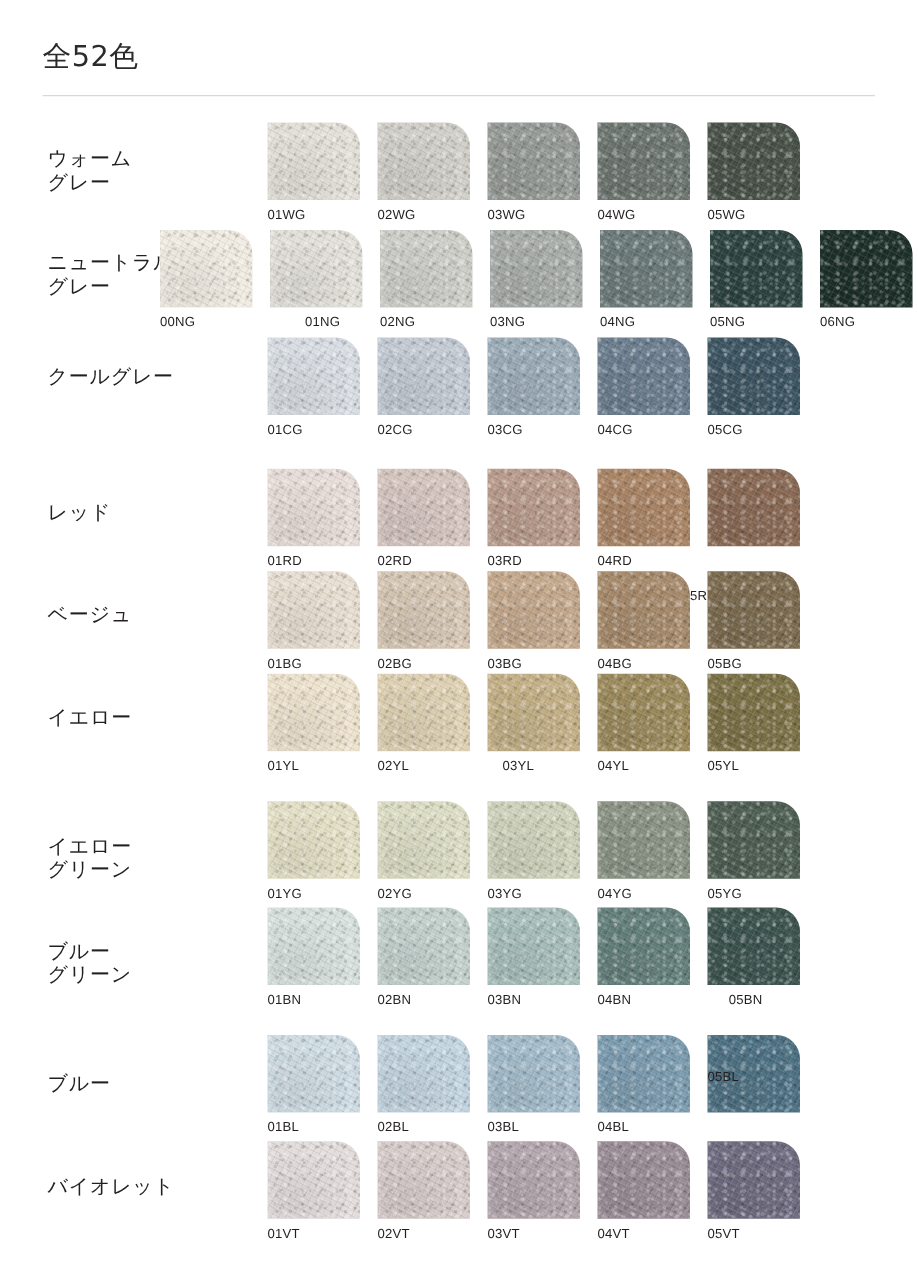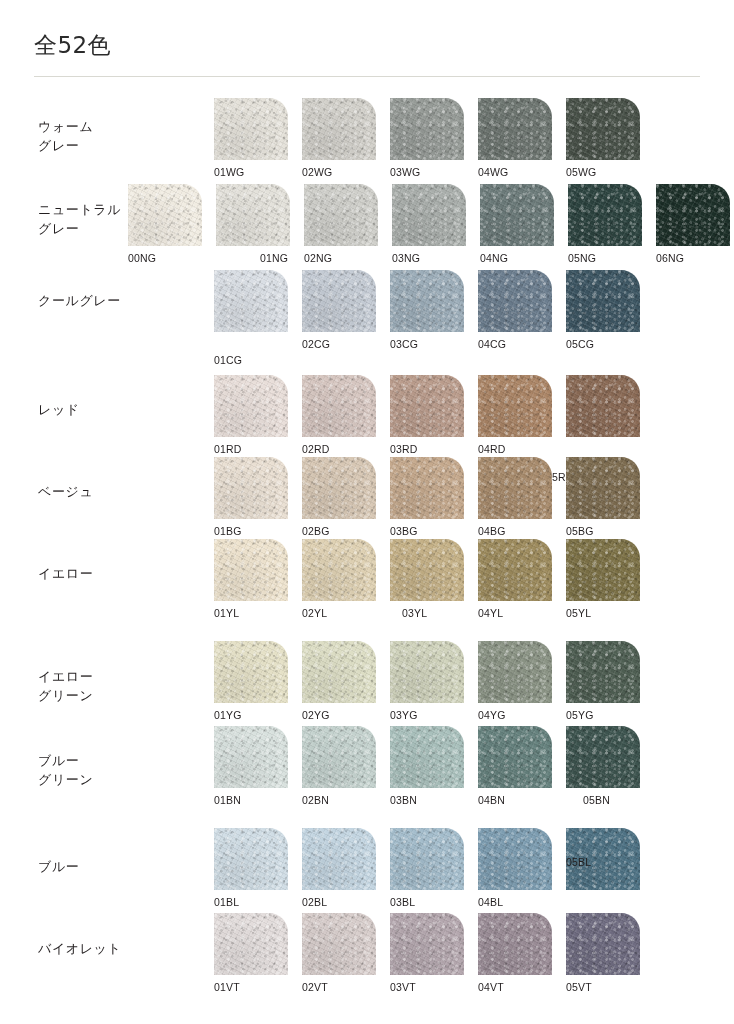--- a/index.html
+++ b/index.html
@@ -81,8 +81,8 @@
 
   .group-label {
     position: absolute;
-    font-family: Liberation Mono, monospace;
-    font-size: 13px;
+    font-family: Liberation Serif, serif;
+    font-size: 16px;
     line-height: 19px;
     color: #231f20;
     letter-spacing: 0.6px;

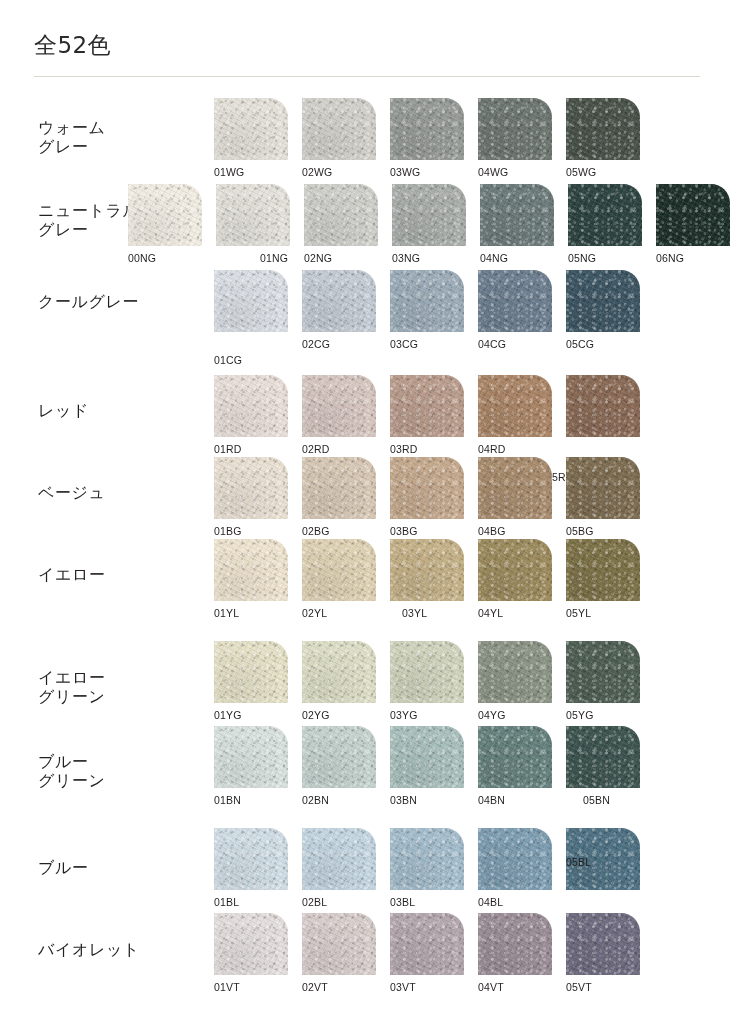--- a/index.html
+++ b/index.html
@@ -181,7 +181,7 @@
       <div class="swatch" style="left: 128px; top: 184px; background-color: rgb(241, 236, 226);"></div>
       <div class="swatch-code" style="left: 128px; top: 252px;">00NG</div>
       <div class="swatch" style="left: 216px; top: 184px; background-color: rgb(227, 225, 218);"></div>
-      <div class="swatch-code" style="left: 228px; top: 252px; padding-left: 32px;">01NG</div>
+      <div class="swatch-code" style="left: 212px; top: 252px; padding-left: 32px;">01NG</div>
       <div class="swatch" style="left: 304px; top: 184px; background-color: rgb(207, 207, 202);"></div>
       <div class="swatch-code" style="left: 304px; top: 252px;">02NG</div>
       <div class="swatch" style="left: 392px; top: 184px; background-color: rgb(169, 174, 171);"></div>

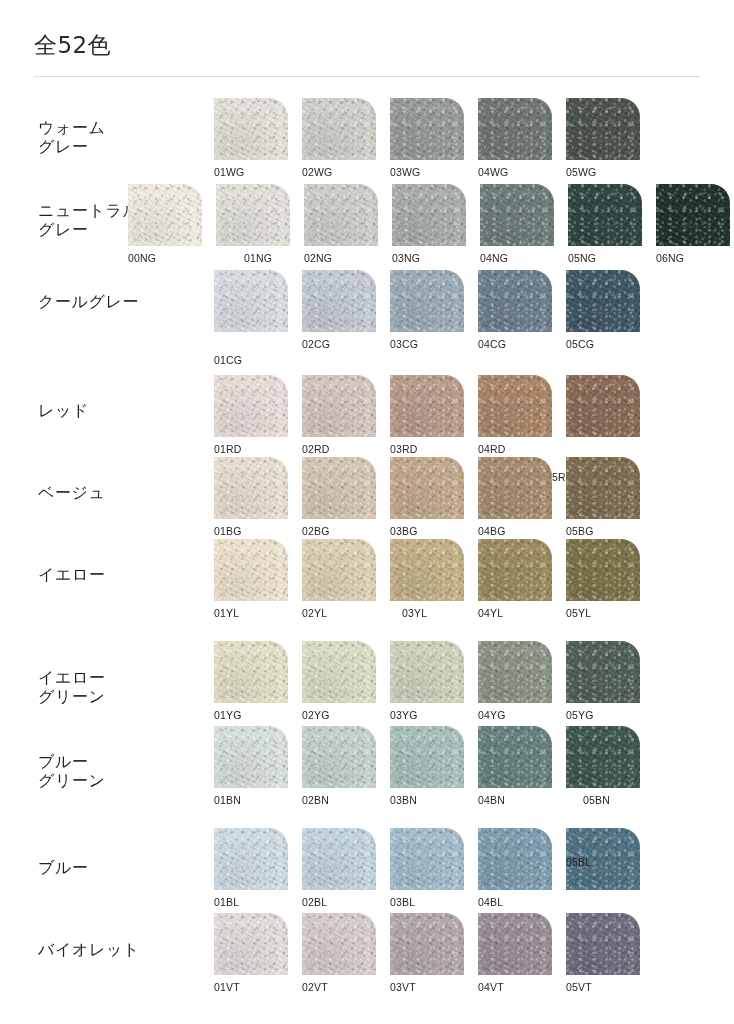--- a/index.html
+++ b/index.html
@@ -194,7 +194,7 @@
       <div class="swatch-code" style="left: 656px; top: 252px;">06NG</div>
       <div class="group-label" style="left: 38px; top: 292px;">クールグレー</div>
       <div class="swatch" style="left: 214px; top: 270px; background-color: rgb(217, 222, 228);"></div>
-      <div class="swatch-code" style="left: 214px; top: 338px; margin-top: 16px;">01CG</div>
+      <div class="swatch-code" style="left: 214px; top: 338px;">01CG</div>
       <div class="swatch" style="left: 302px; top: 270px; background-color: rgb(196, 203, 212);"></div>
       <div class="swatch-code" style="left: 302px; top: 338px;">02CG</div>
       <div class="swatch" style="left: 390px; top: 270px; background-color: rgb(156, 173, 185);"></div>

